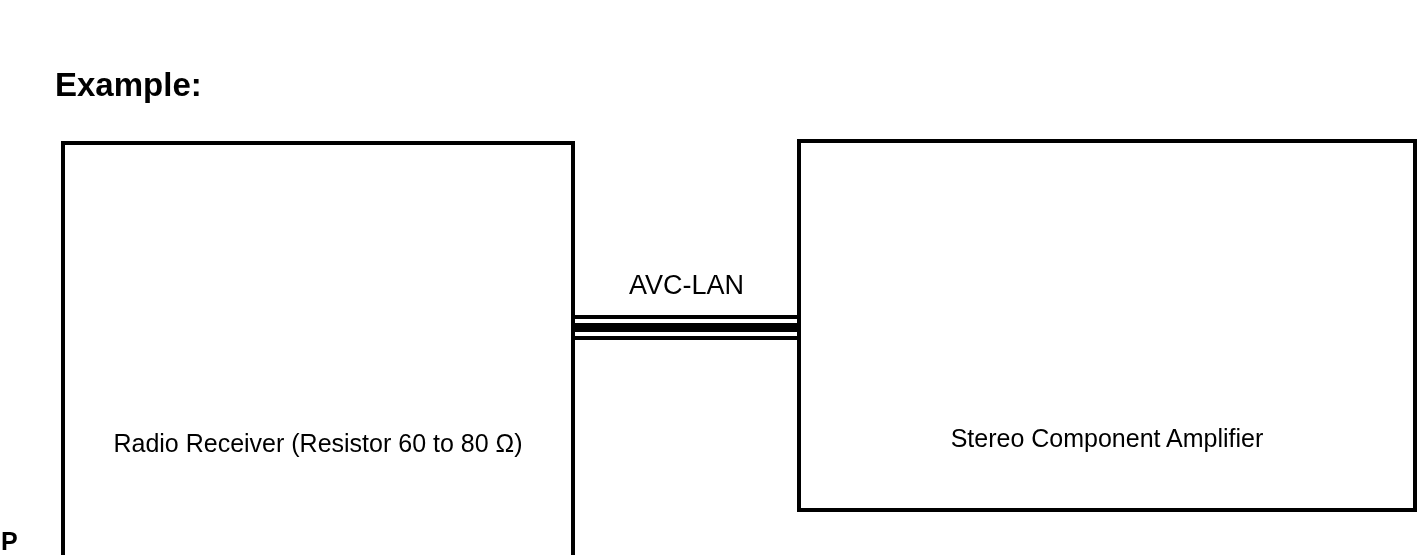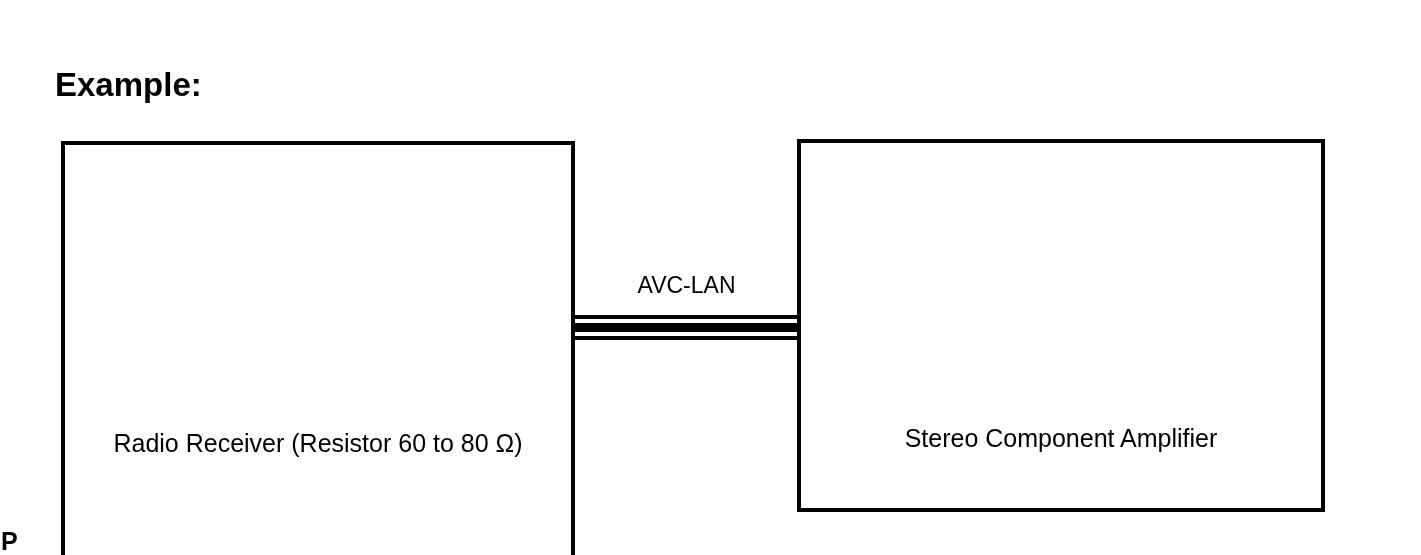--- a/index.html
+++ b/index.html
@@ -91,7 +91,7 @@
     top: 270px;
     width: 227px;
     text-align: center;
-    font-size: 23px;
+    font-size: 27px;
     line-height: 30px;
     white-space: nowrap;
   }

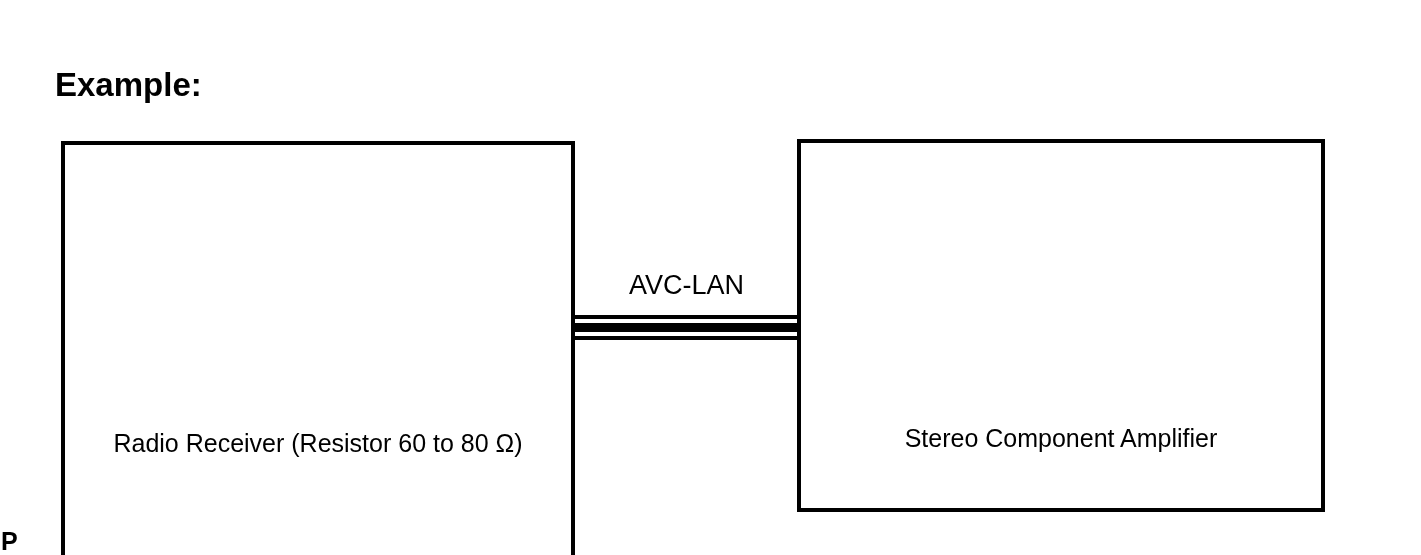--- a/index.html
+++ b/index.html
@@ -48,7 +48,7 @@
   #block-stereo-amplifier {
     left: 797px;
     top: 139px;
-    width: 528px;
+    width: 620px;
     height: 373px;
   }
   .block-label {

